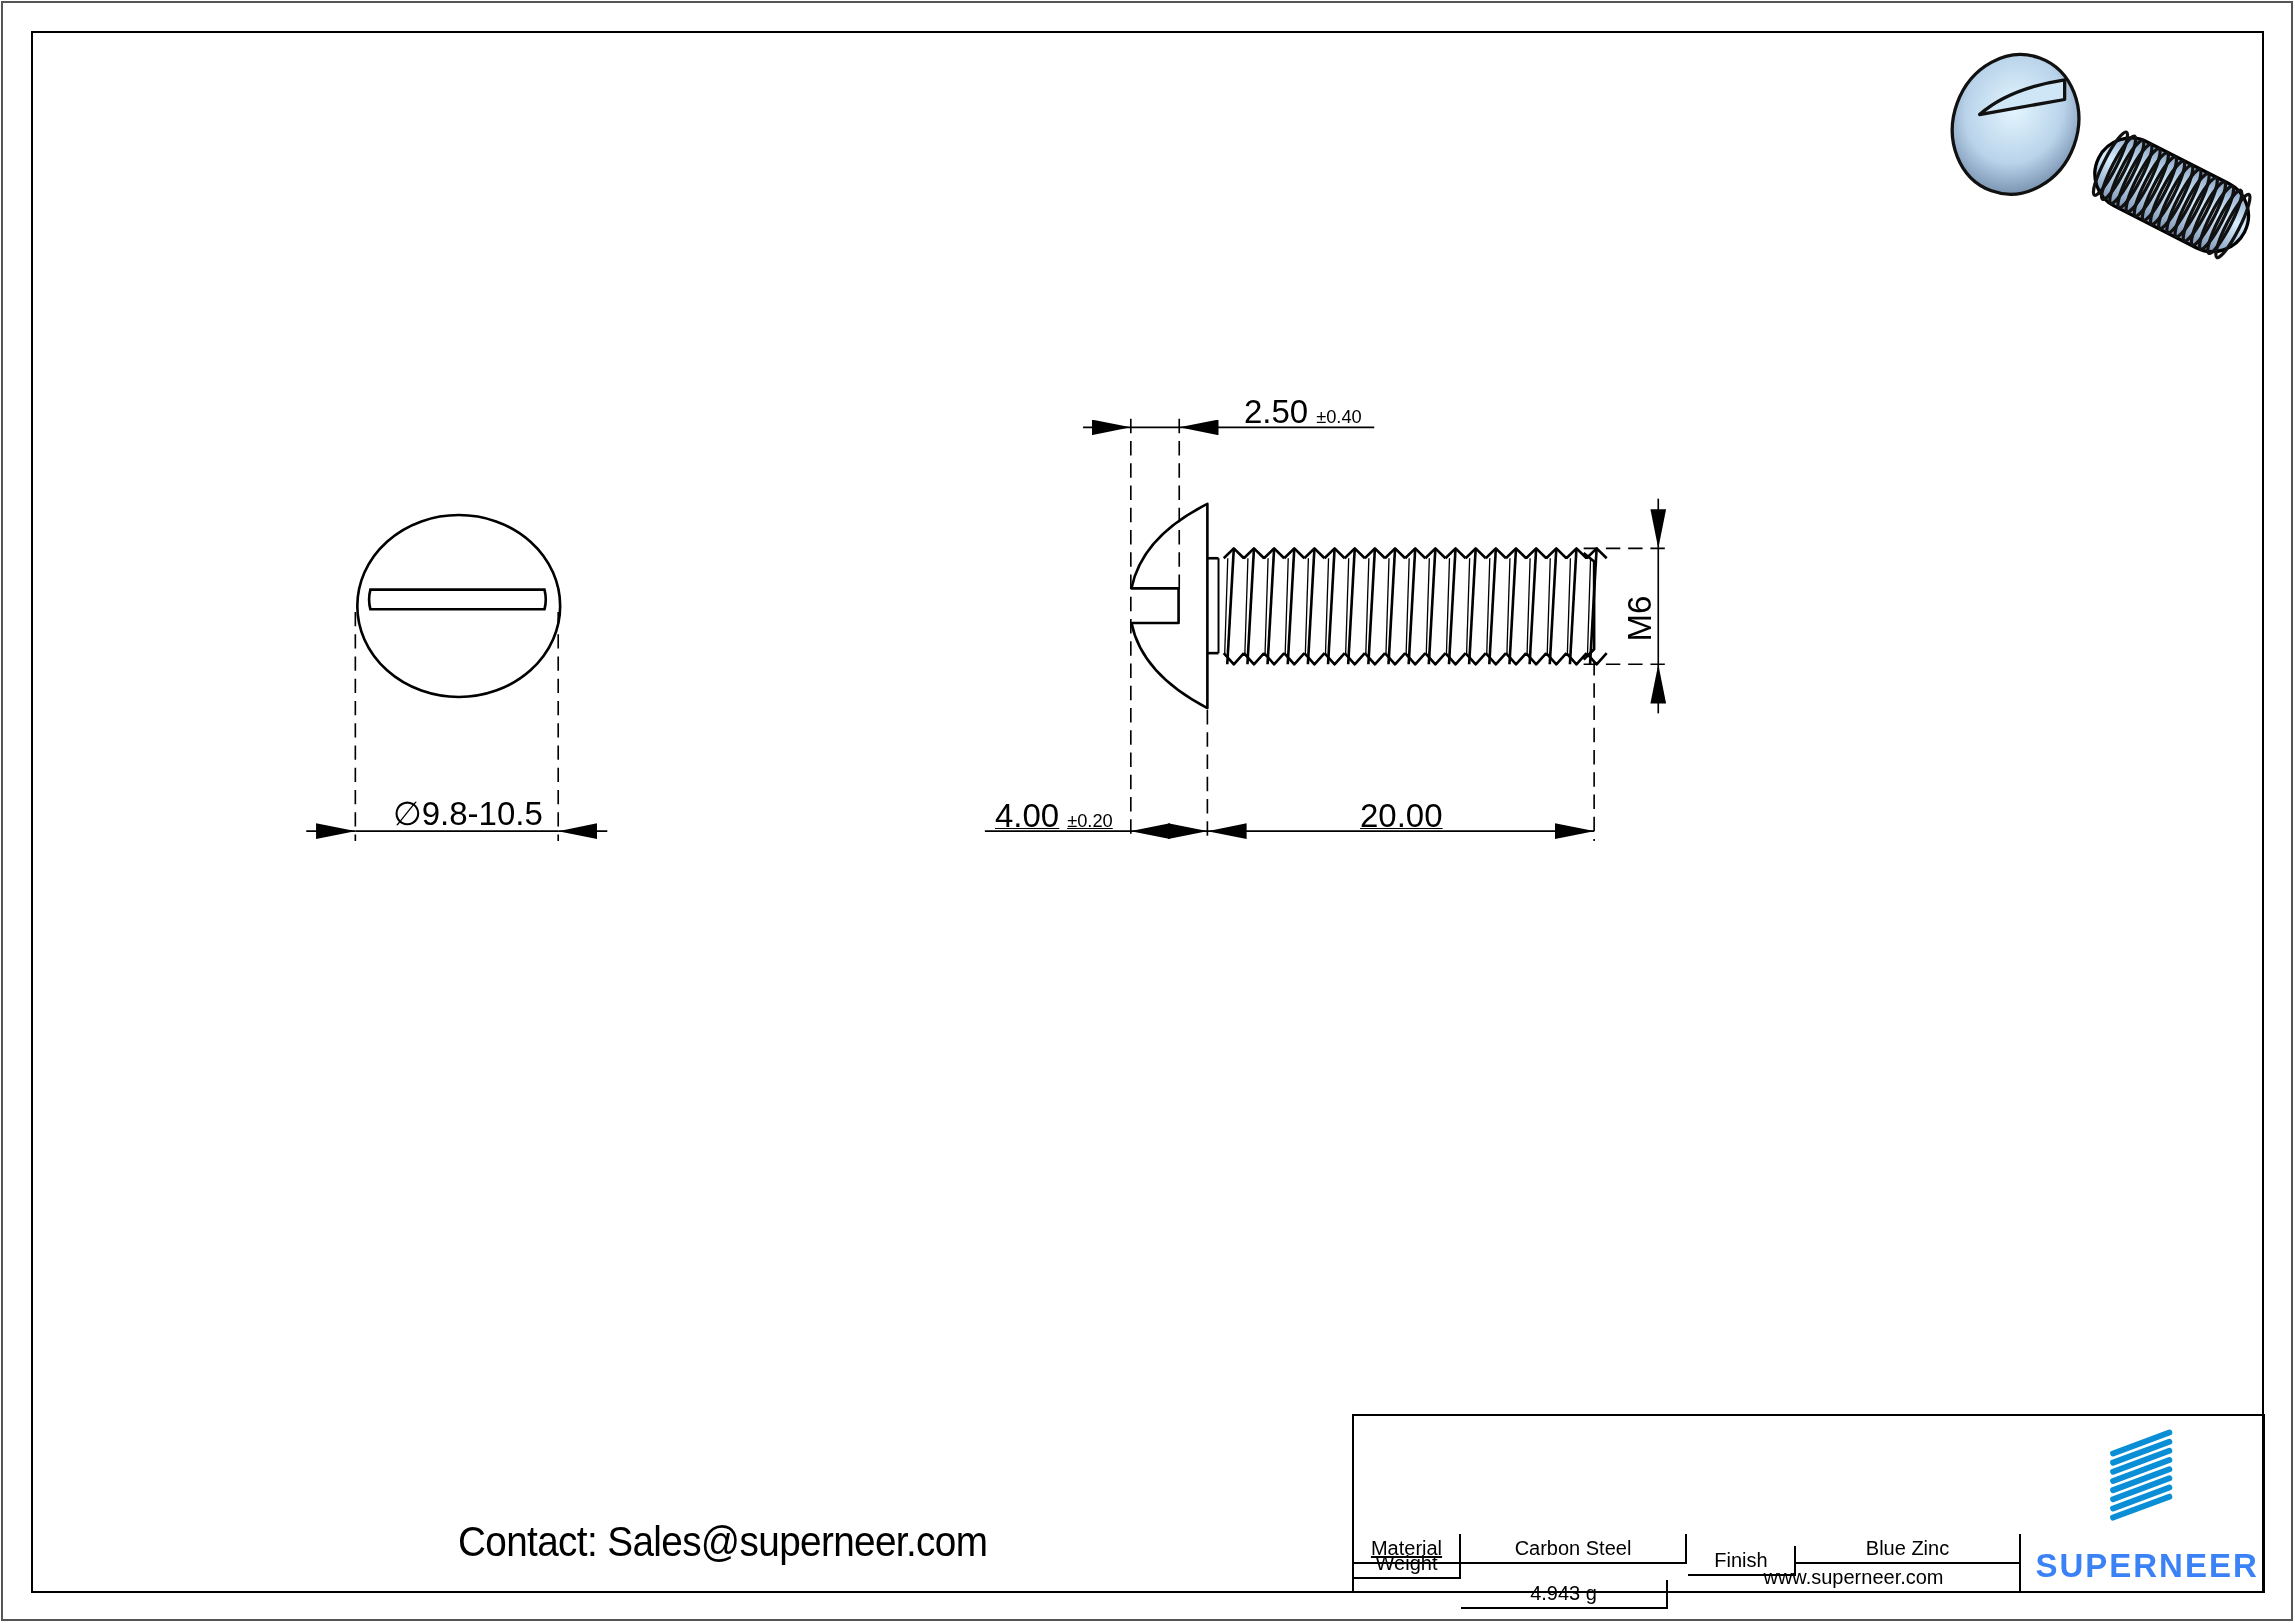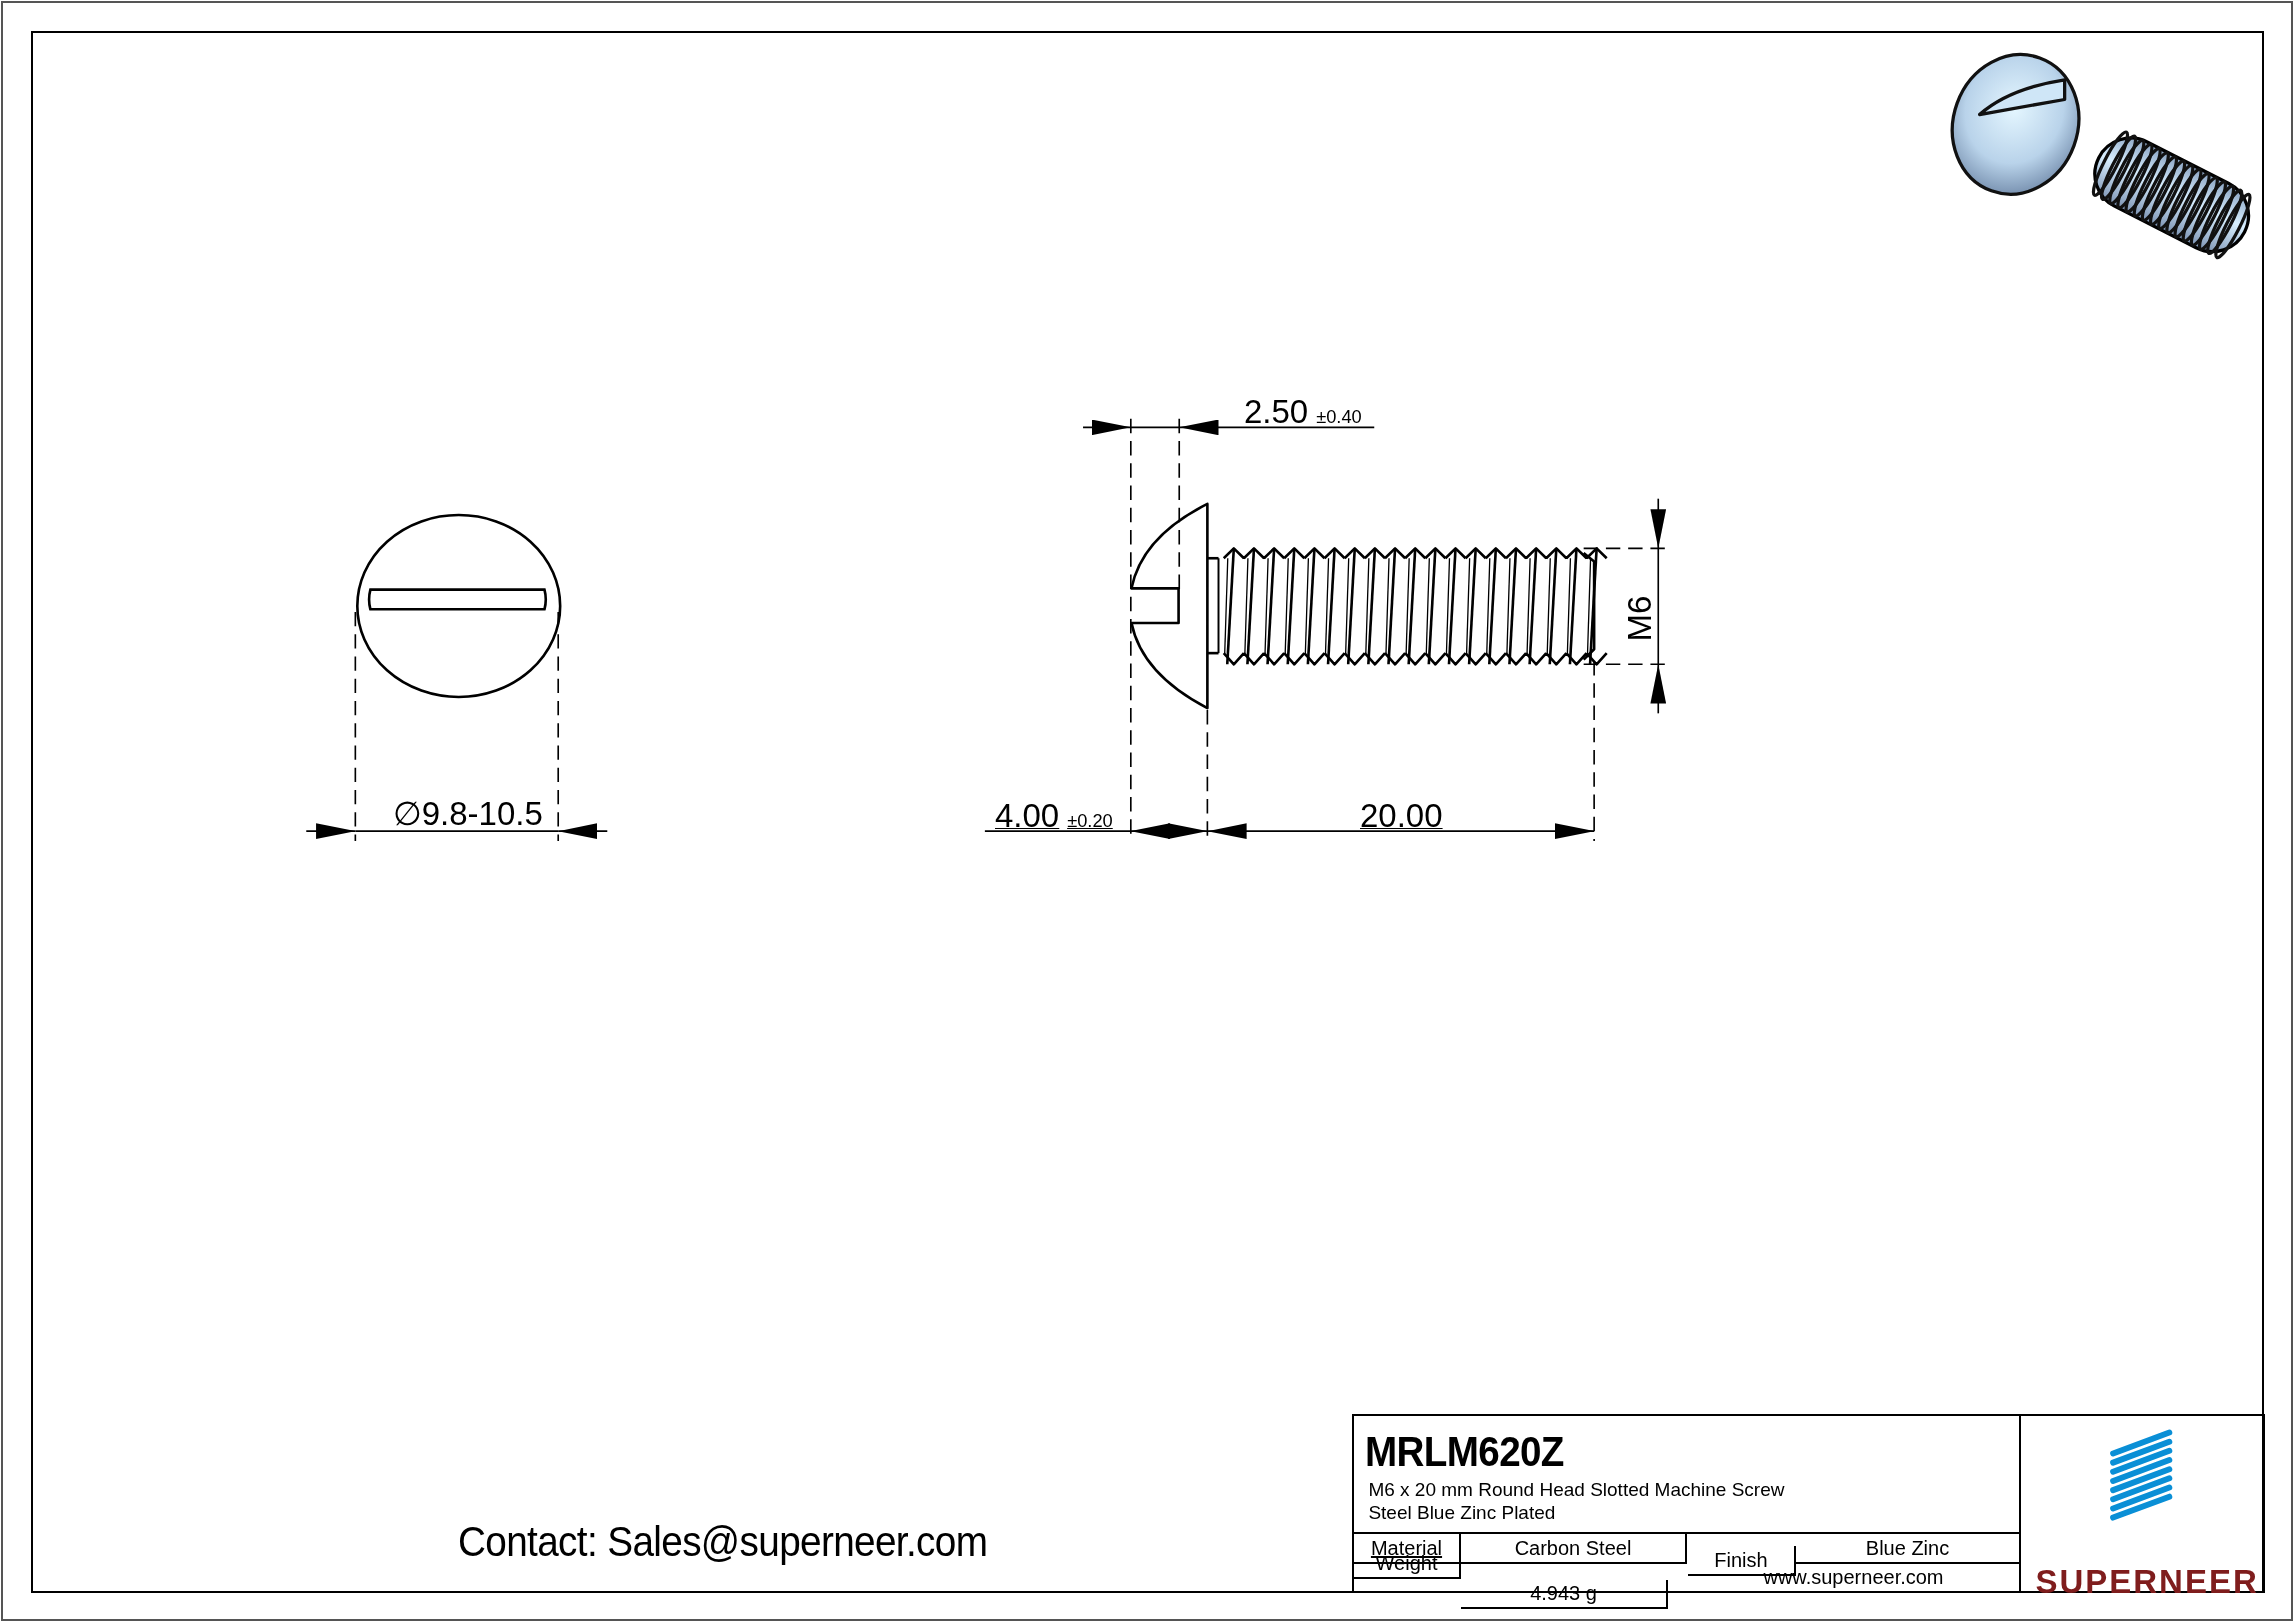--- a/index.html
+++ b/index.html
@@ -188,11 +188,6 @@
 <div class="contact">Contact: Sales@superneer.com</div>
 
 <div class="title-block">
-  <div class="tb-main">
-    <div class="part-number">MRLM620Z</div>
-    <div class="desc1">M6  x 20 mm  Round Head Slotted  Machine Screw</div>
-    <div class="desc2">Steel Blue Zinc Plated</div>
-  </div>
   <div class="tb-grid">
     <div class="cell" style="left:0; top:0; width:107px; height:30px;text-decoration:underline;">Material</div>
     <div class="cell" style="left:107px; top:0; width:226px; height:30px;">Carbon Steel</div>

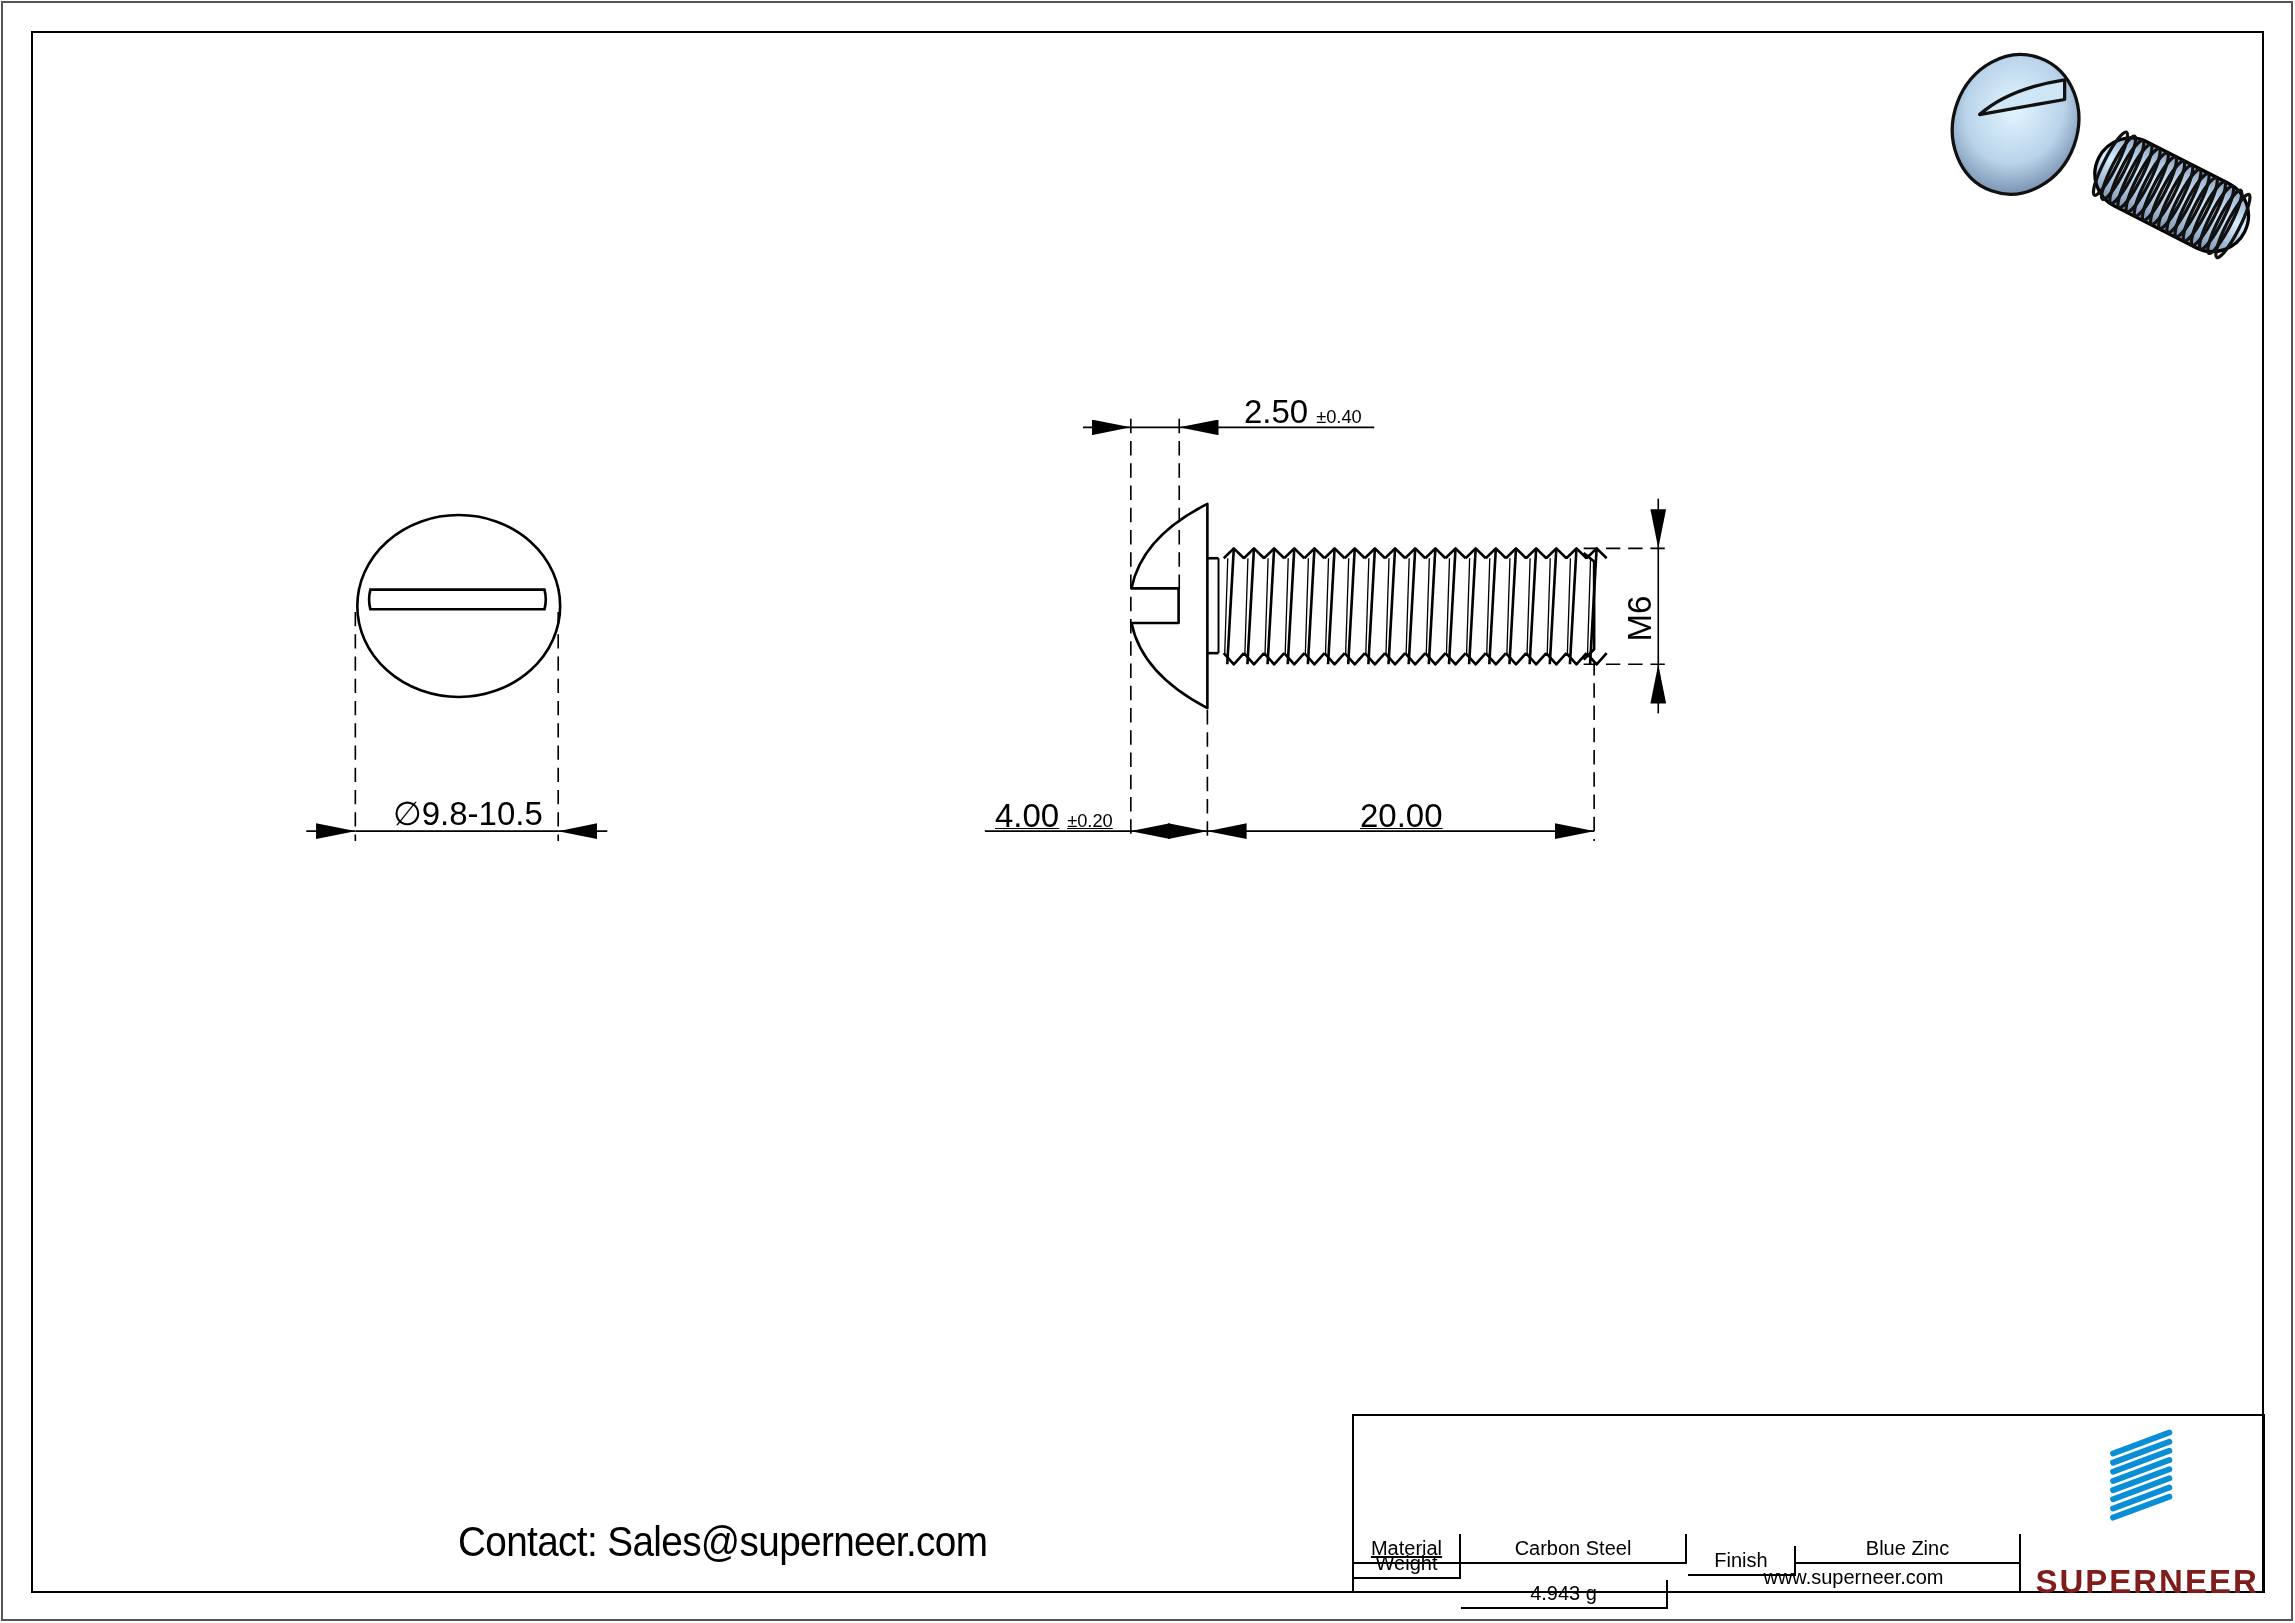--- a/index.html
+++ b/index.html
@@ -22,7 +22,7 @@
   .tb-grid { position: absolute; left: 0; top: 118px; width: 667px; height: 61px; }
   .cell { position: absolute; box-sizing: border-box; display: flex; align-items: center; justify-content: center; font-size: 20px; border-right: 2px solid #000; border-bottom: 2px solid #000; }
   .logo-cell { position: absolute; left: 667px; top: 0; width: 244px; height: 177px; border-right: 2px solid #000; border-bottom: 2px solid #000; box-sizing: border-box; }
-  .brand-name { position: absolute; left: 14.4px; top: 147px; font-size: 33px; font-weight: bold; color: #7f1d1d; letter-spacing: 2px; }
+  .brand-name { position: absolute; left: 14.4px; top: 131px; font-size: 33px; font-weight: bold; color: #3b82f6; letter-spacing: 2px; }
   .link { color: #000000; }
 </style>
 </head>

